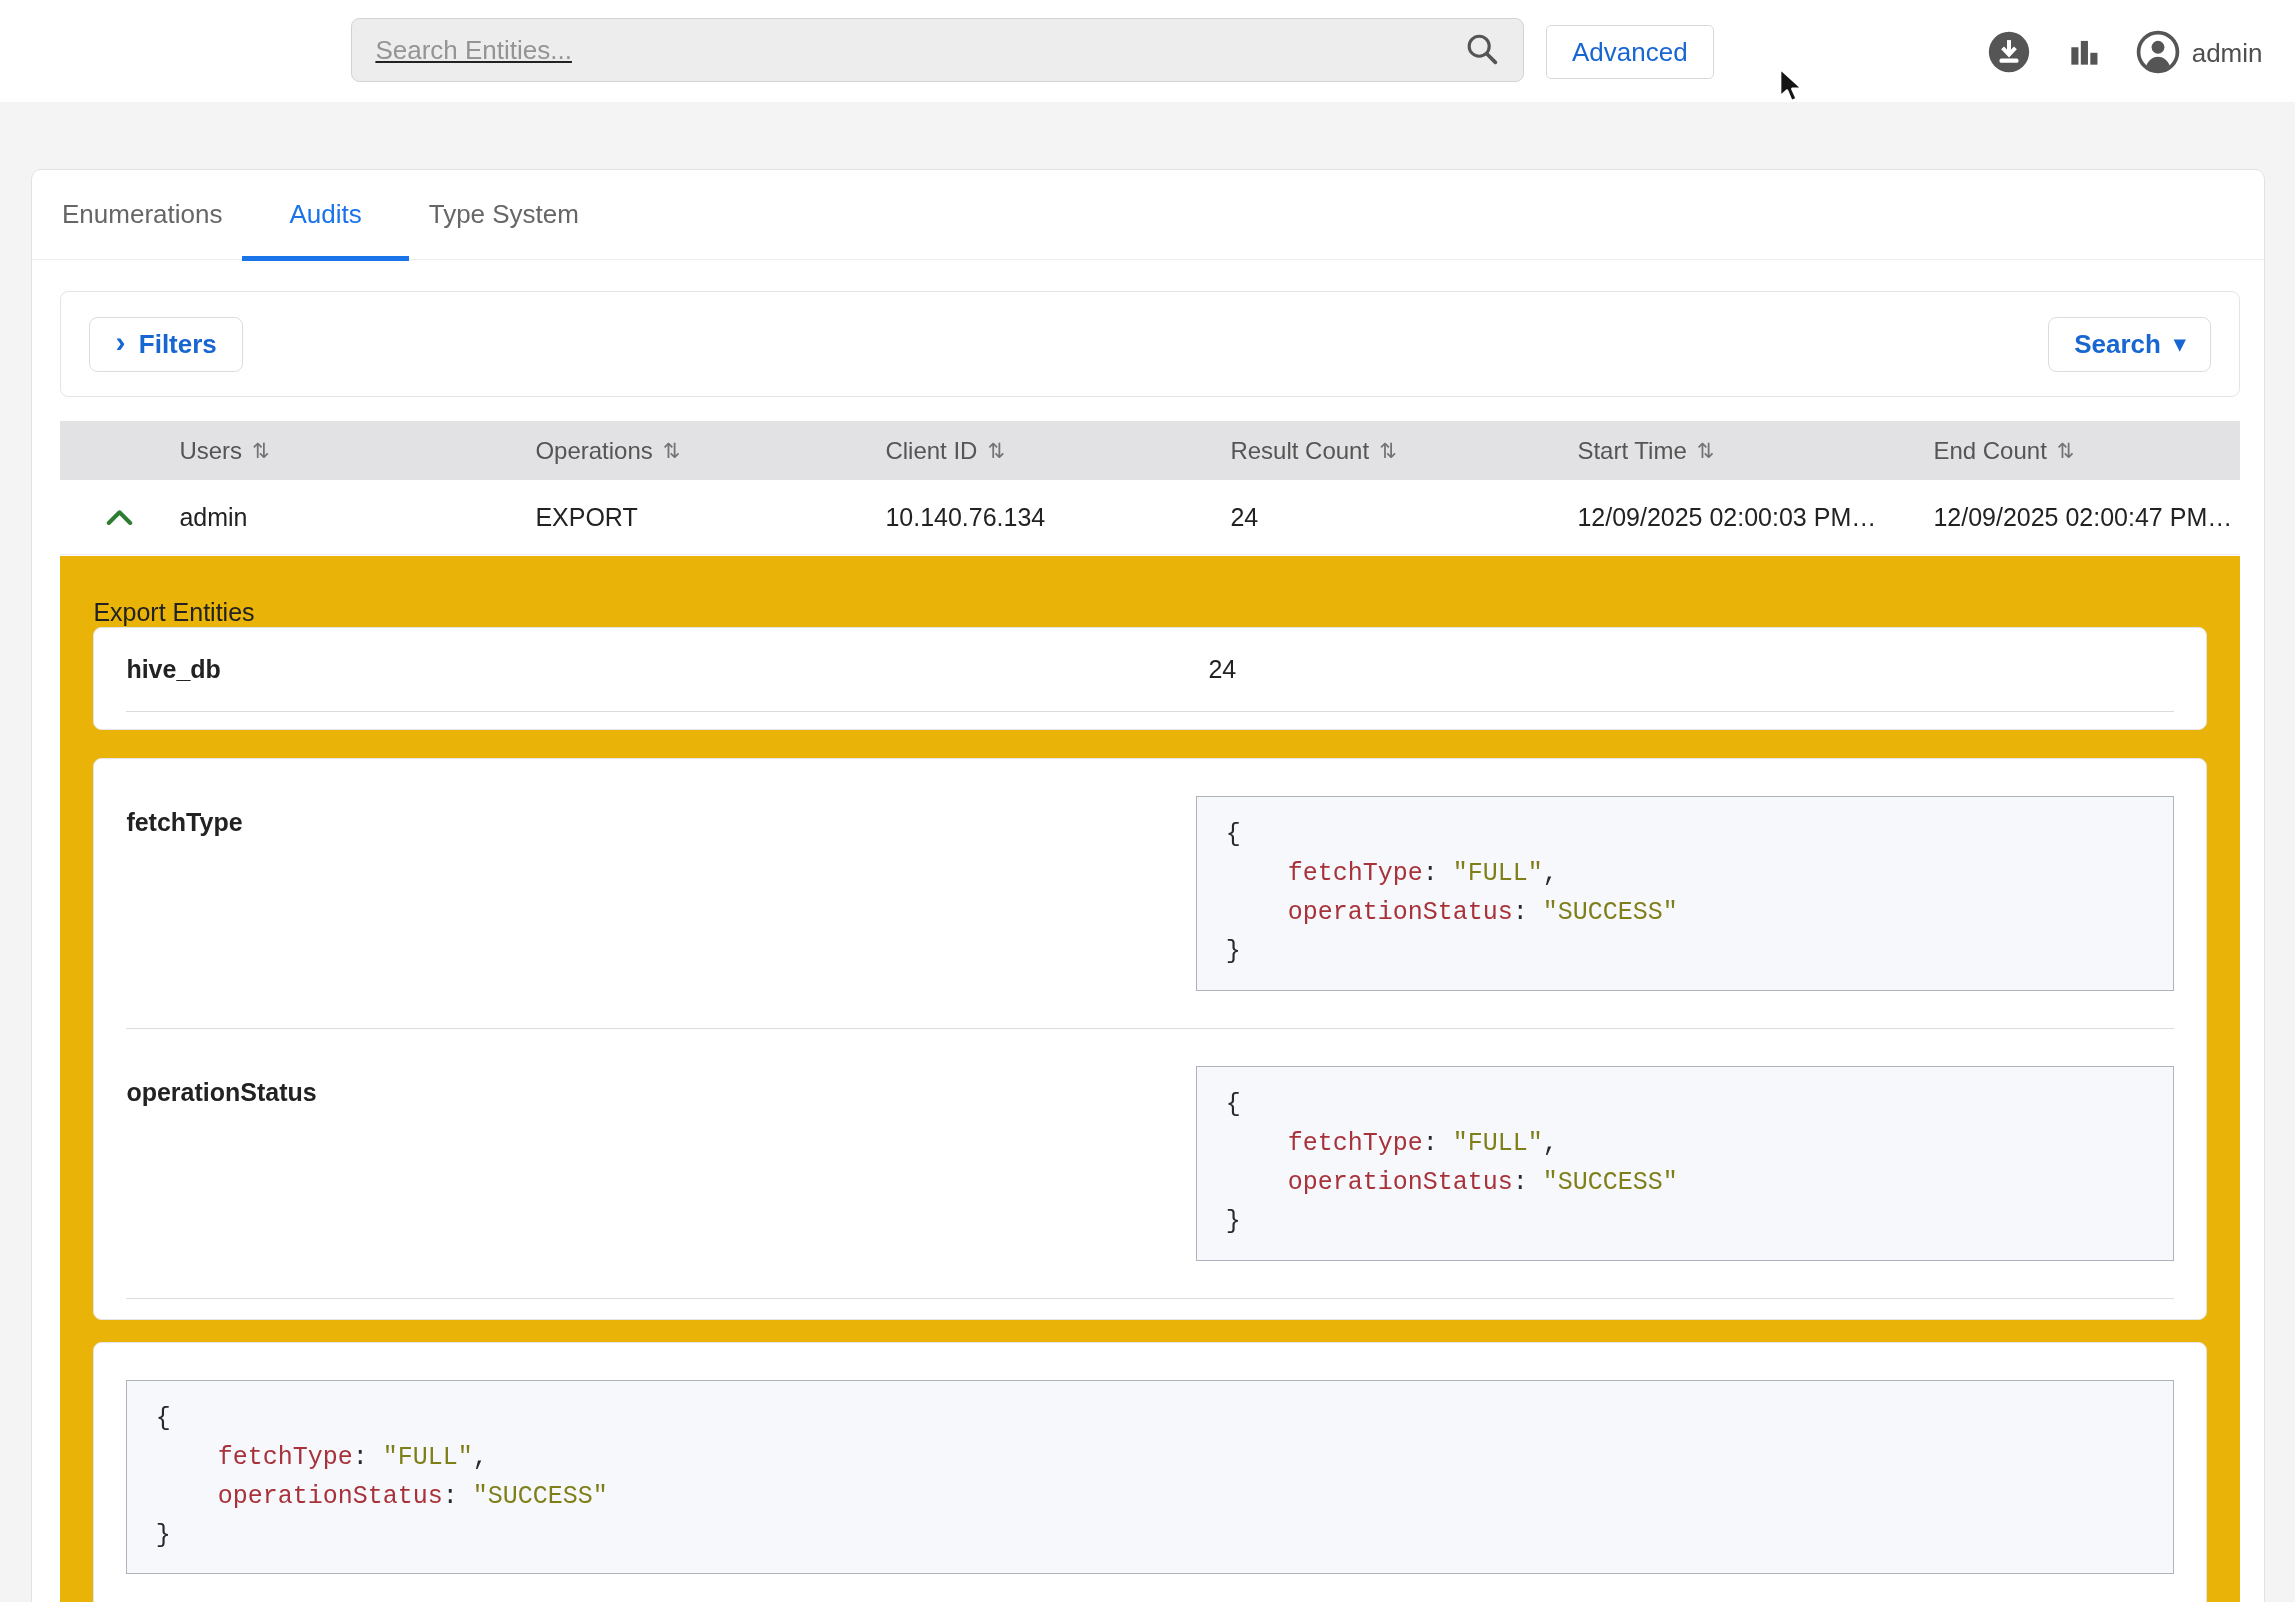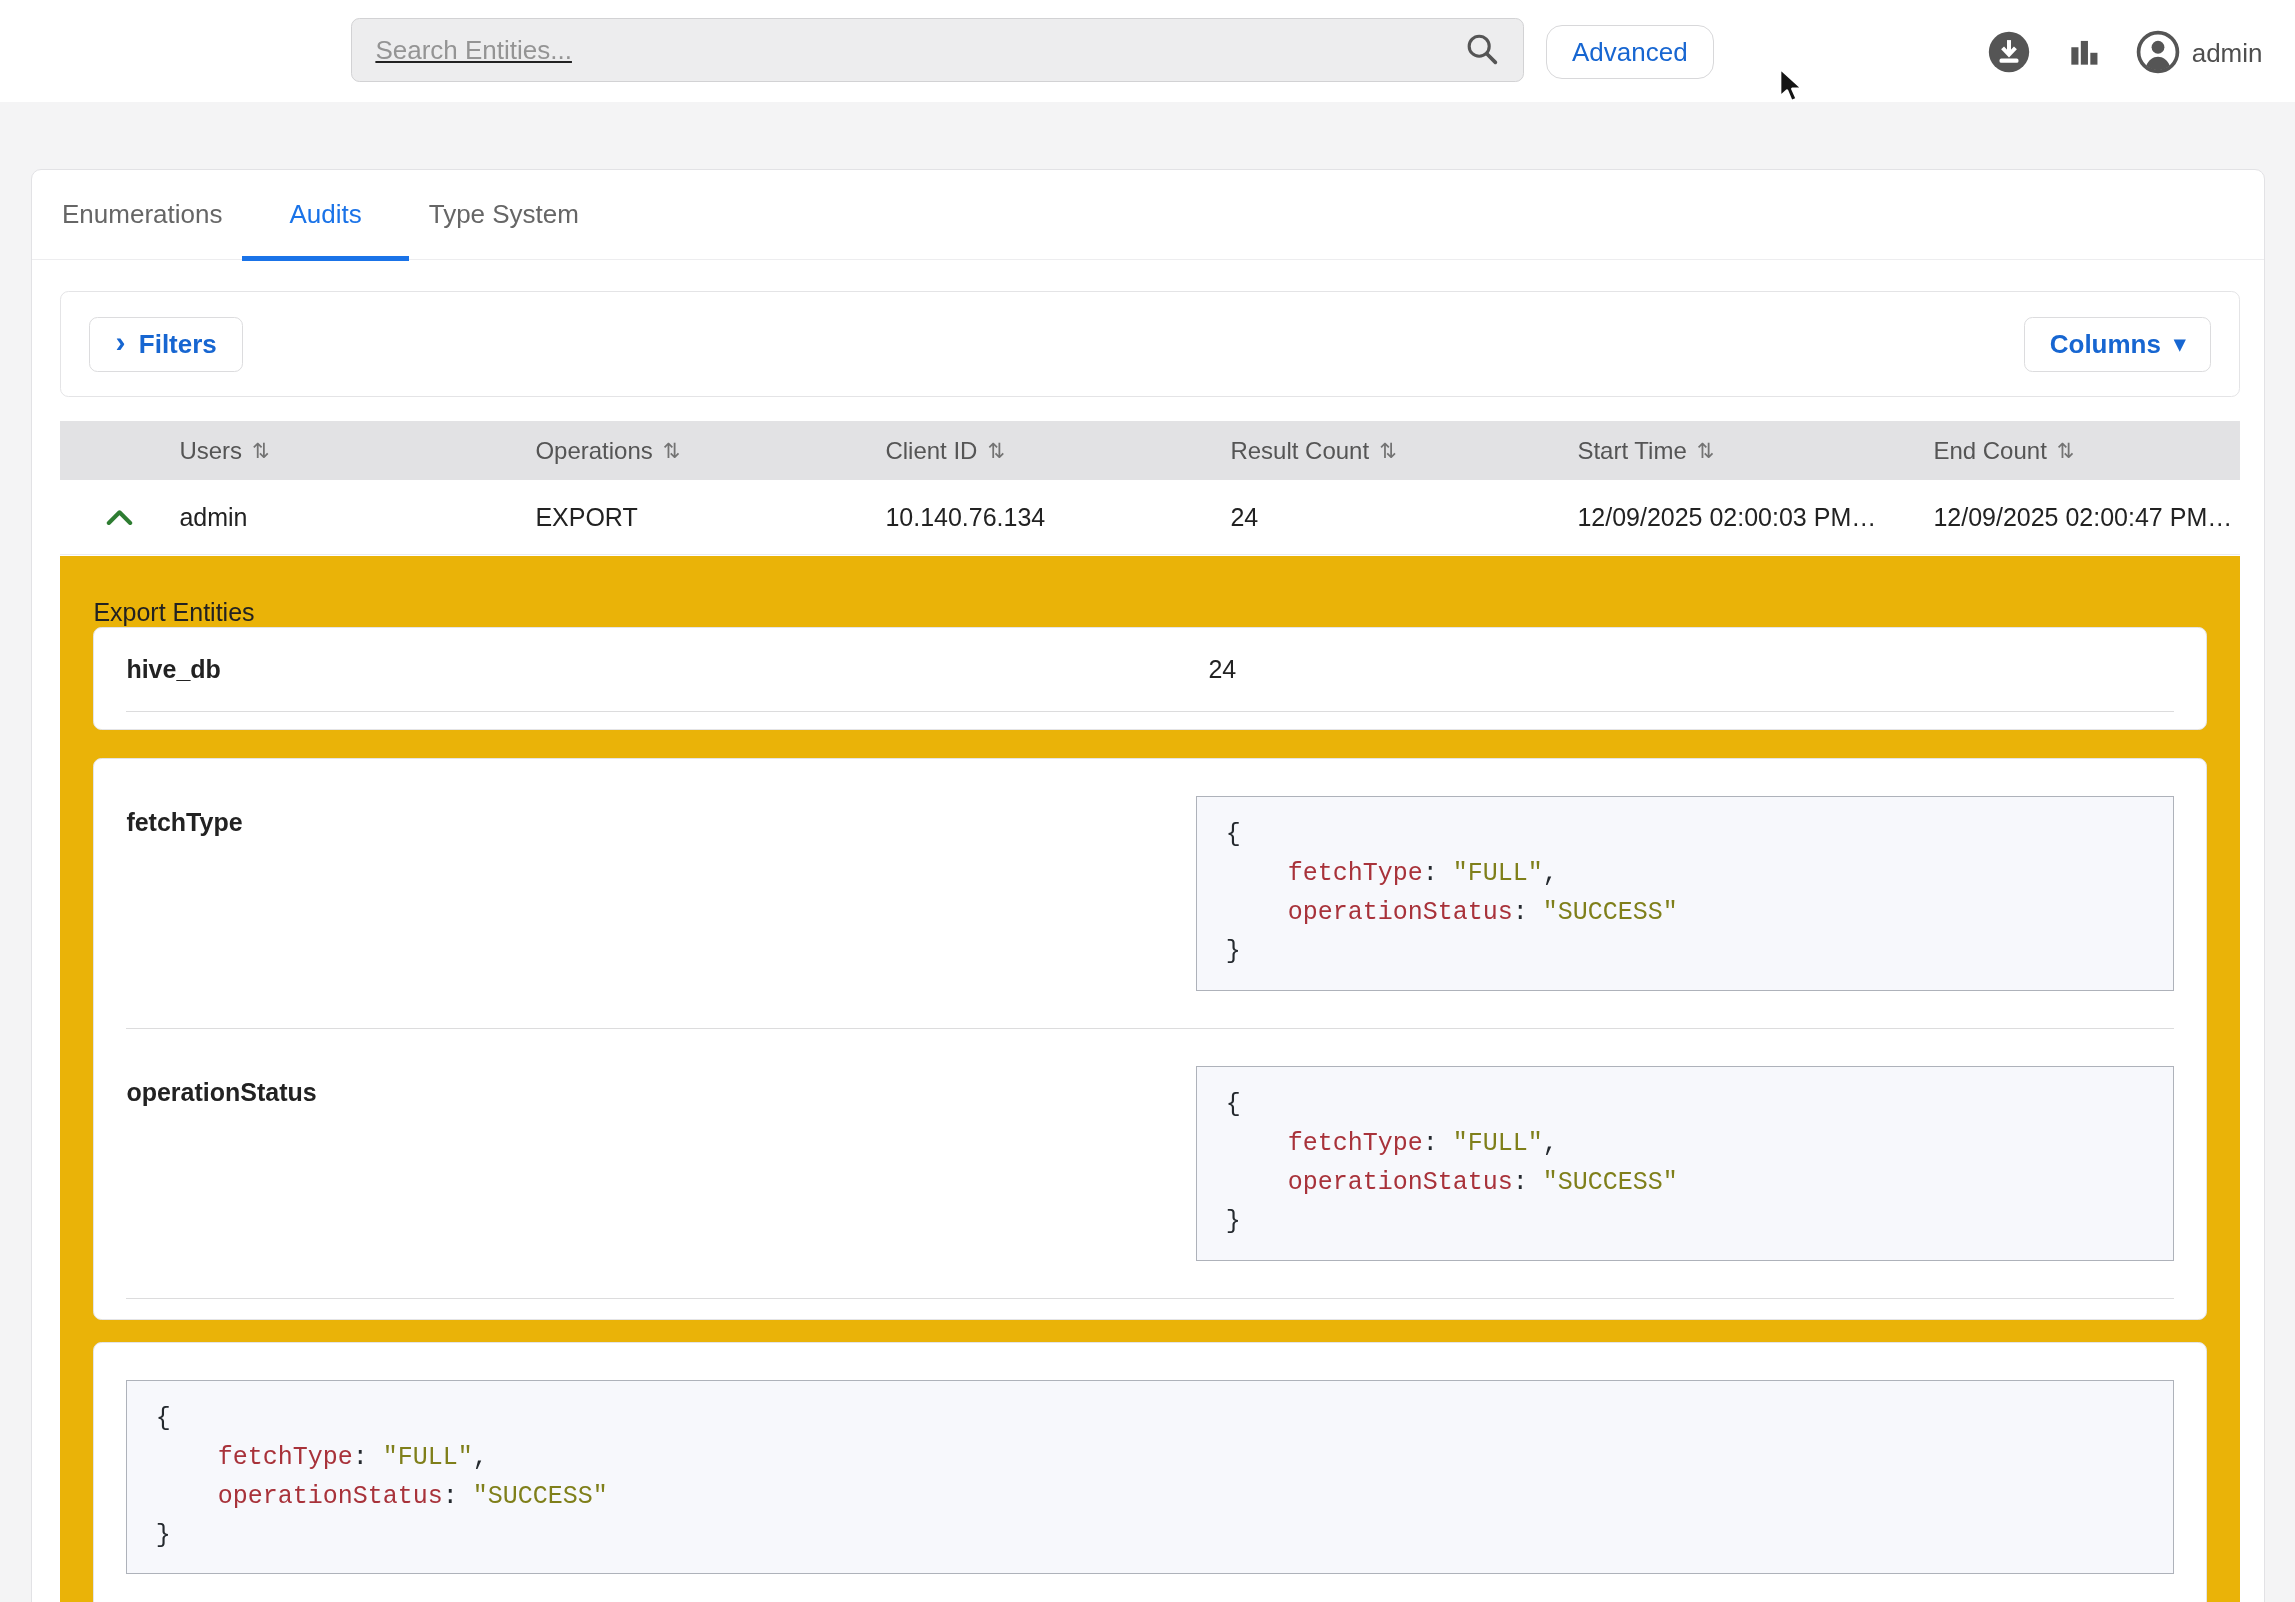--- a/index.html
+++ b/index.html
@@ -24,7 +24,7 @@
   .searchbox input::placeholder { color:#949494; }
   .advanced-btn {
     position:absolute; left:1546px; top:25px; height:54px; padding:4px 25px;
-    background:#fff; border:1.7px solid #d8d8da; border-radius:16px;
+    background:#fff; border:1.7px solid #d8d8da; border-radius:5px;
     color:#1766d1; font-size:26px; display:flex; align-items:center; cursor:pointer;
   }
   .tb-icon { position:absolute; cursor:pointer; }

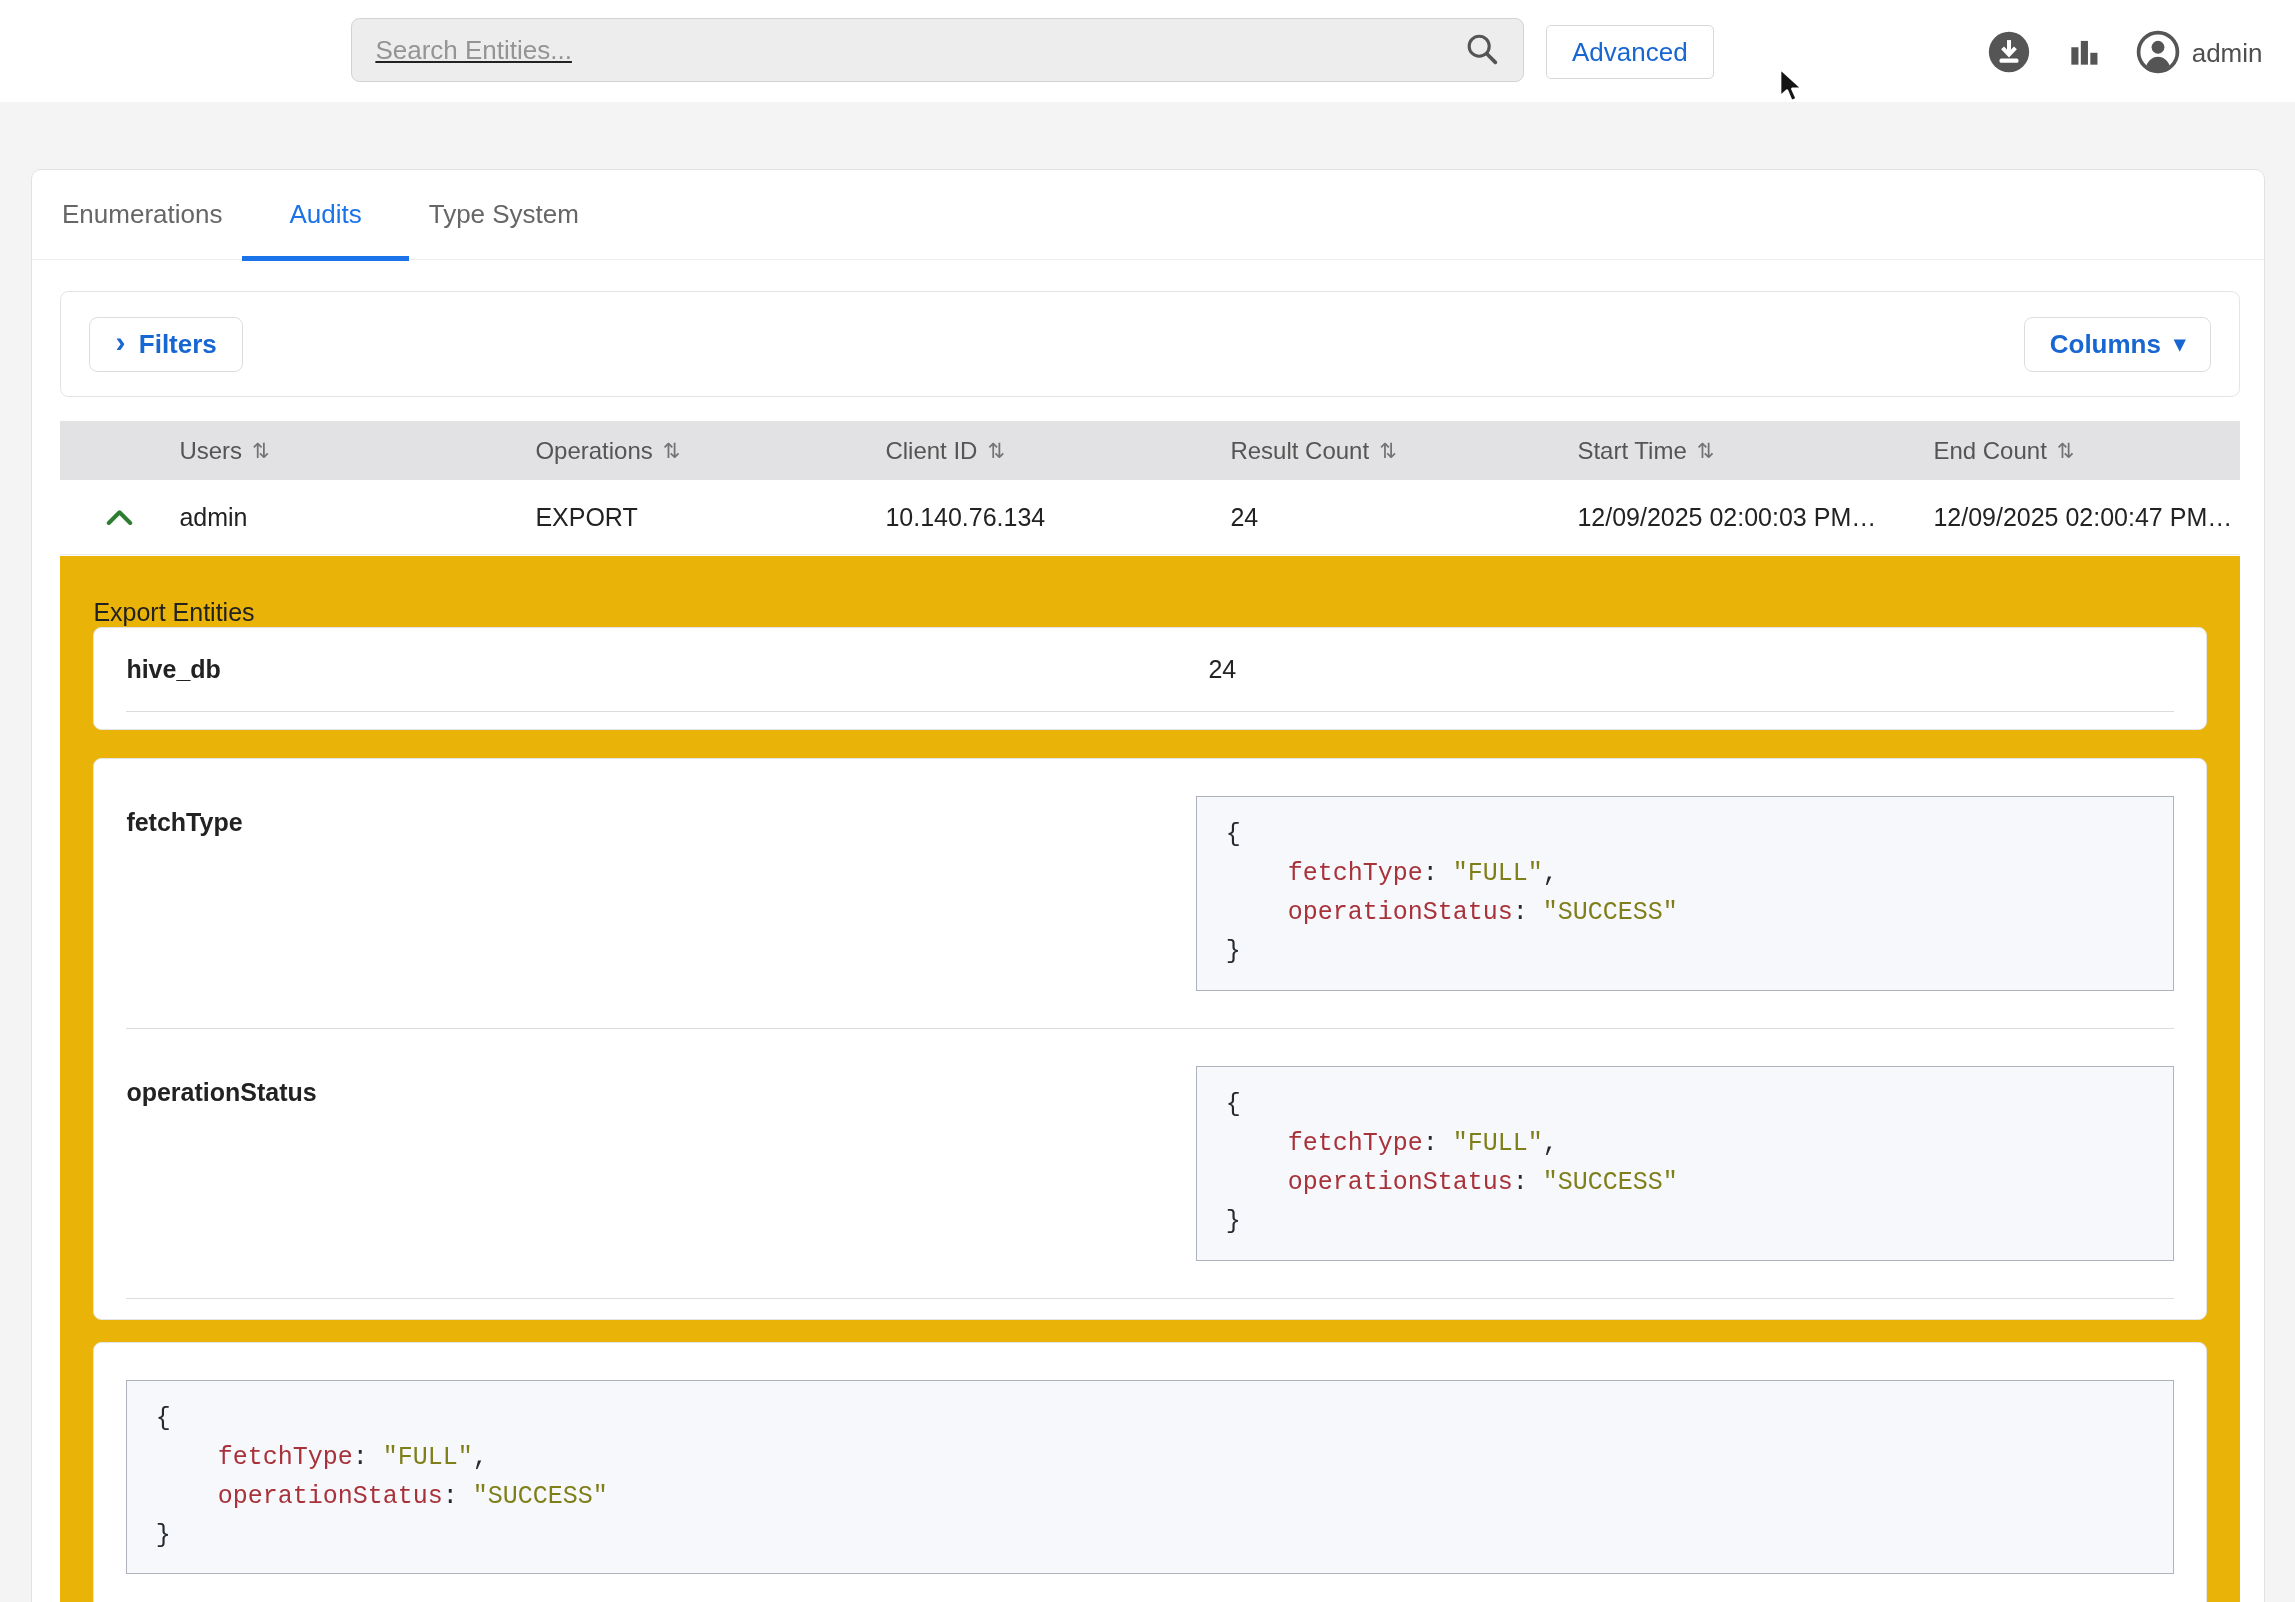--- a/index.html
+++ b/index.html
@@ -160,7 +160,7 @@
       <span>Filters</span>
     </button>
     <button class="btn">
-      <span>Columns</span>
+      <span>Search</span>
       <span class="caret">▾</span>
     </button>
   </div>

